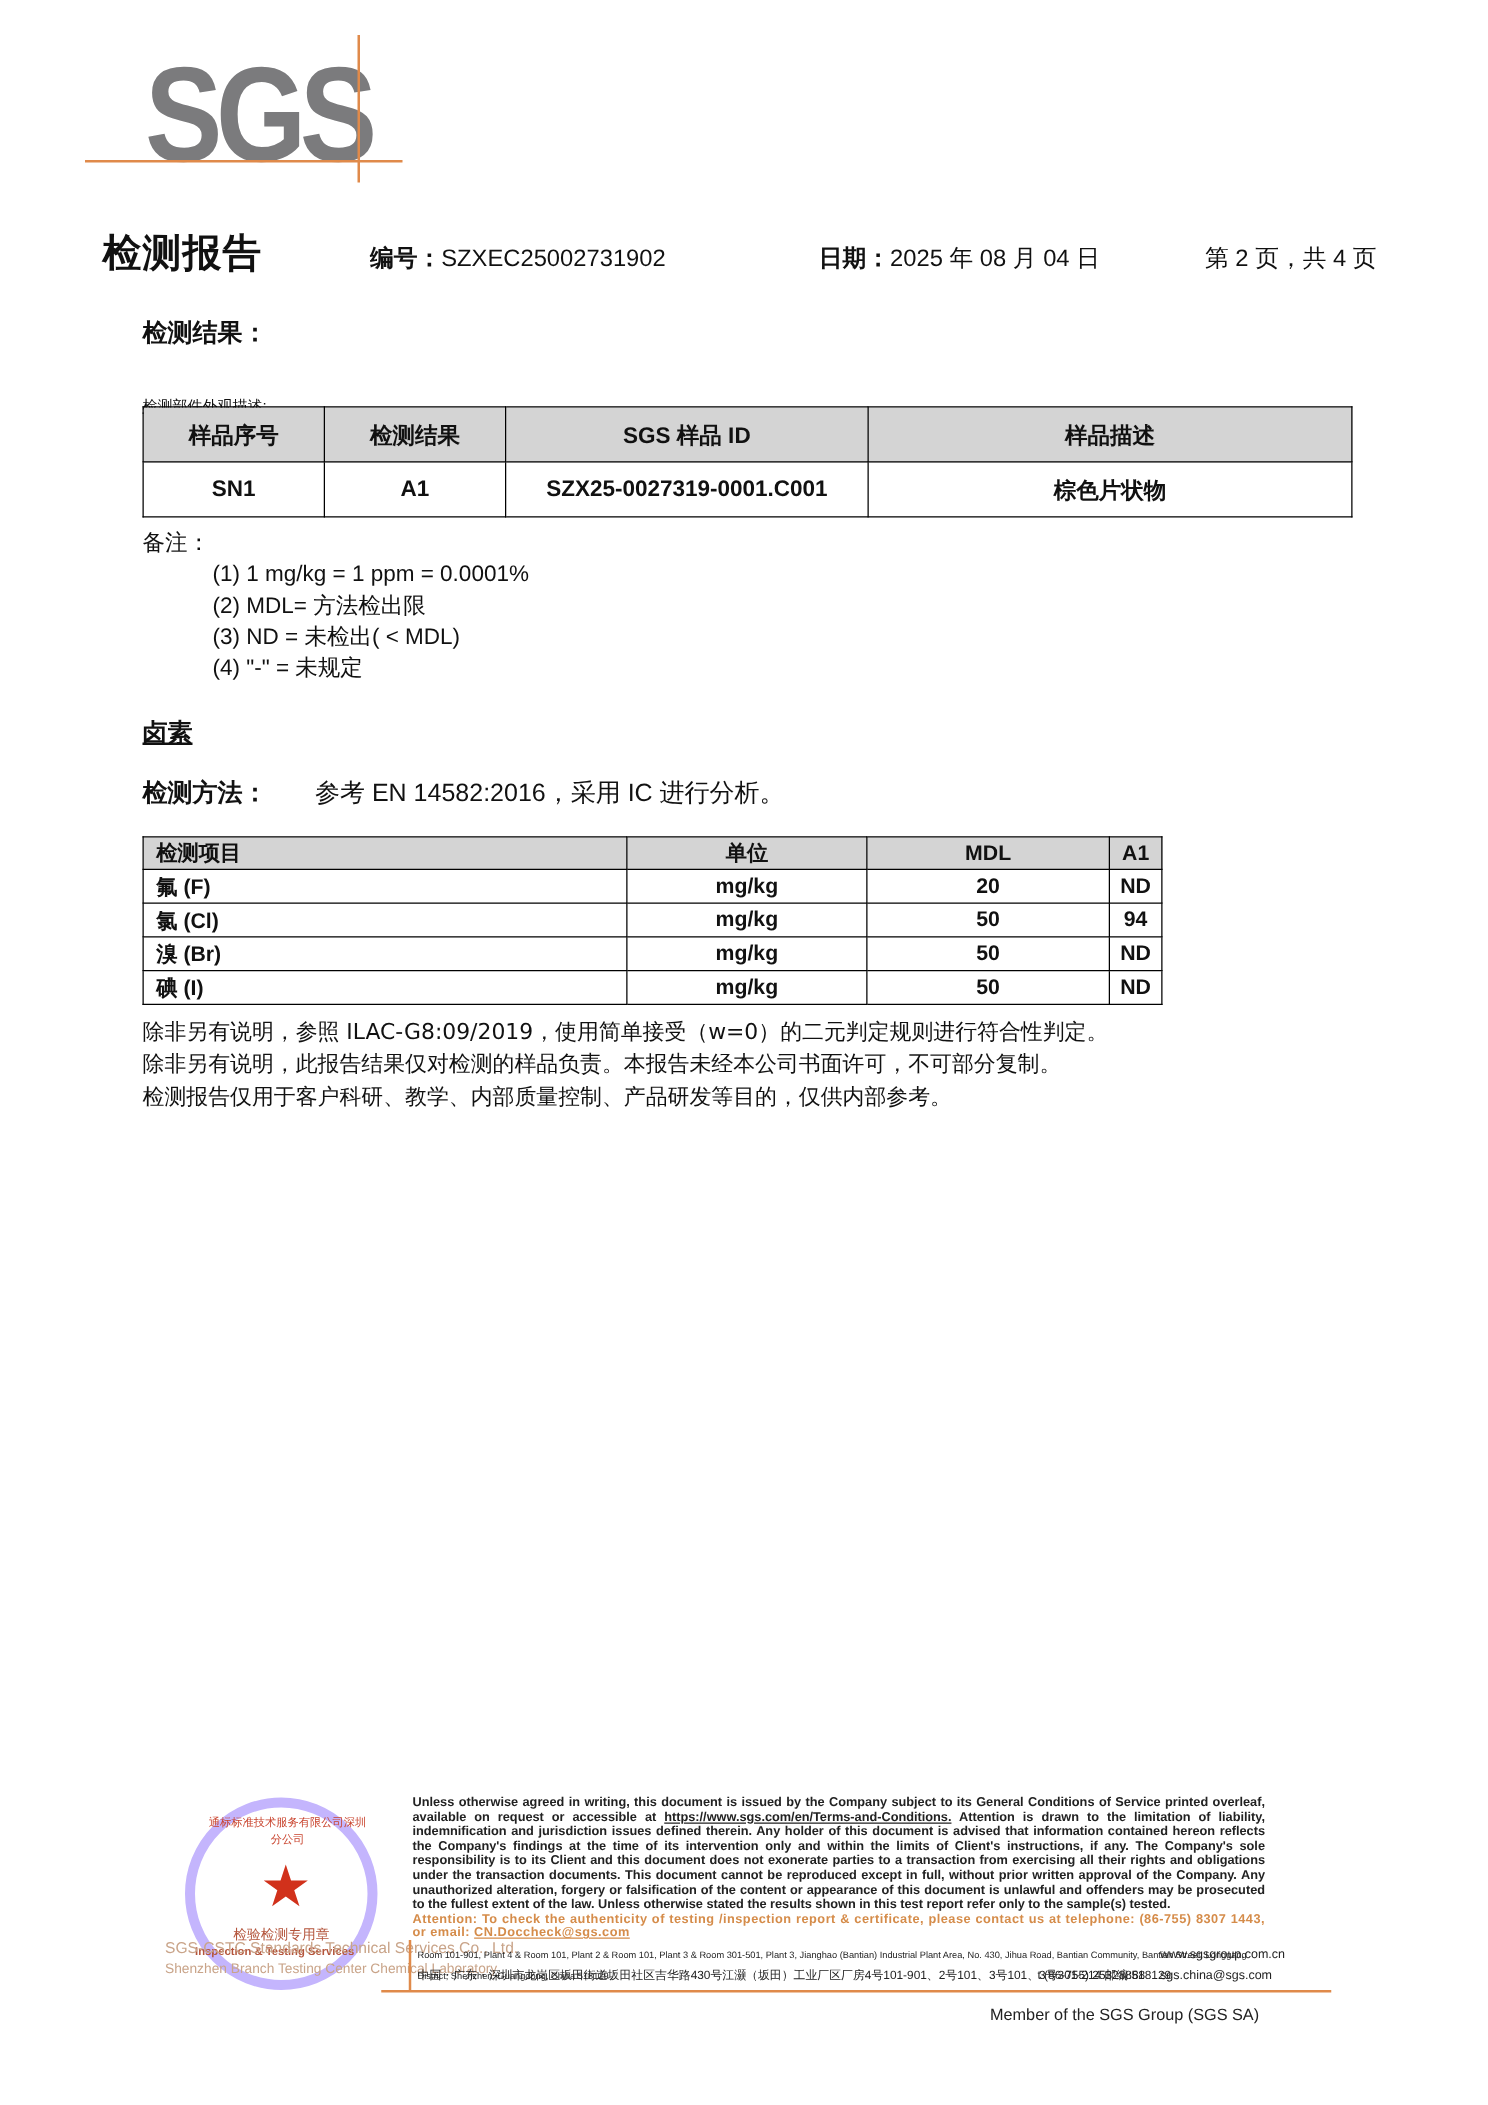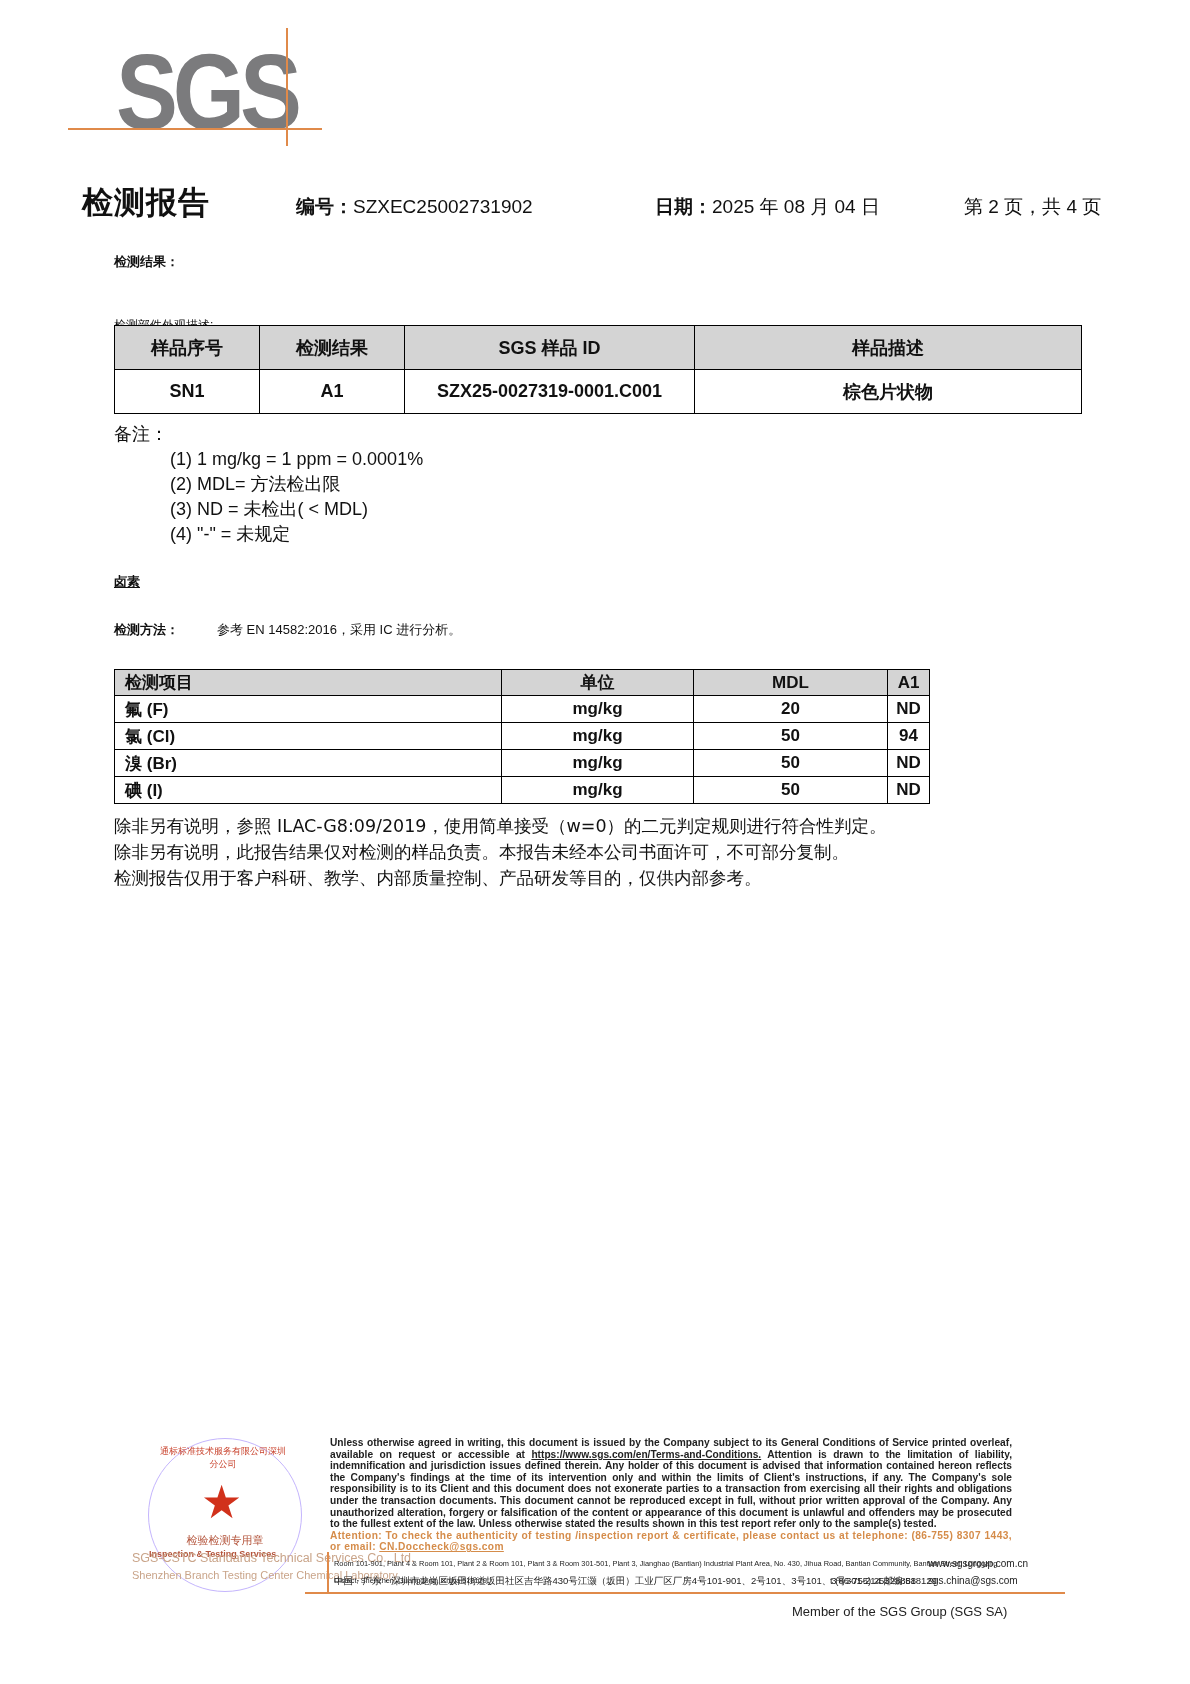--- a/index.html
+++ b/index.html
@@ -18,7 +18,7 @@
   .hdr-date { position: absolute; left: 655px; top: 12px; font-size: 19px; }
   .hdr-page { position: absolute; left: 964px; top: 12px; font-size: 19px; }
 
-  .sec-label { position: absolute; left: 114px; font-size: 13px; }
+  .sec-label { position: absolute; left: 114px; font-size: 20px; }
   .bold-cn { font-weight: bold; font-family: "DejaVu Sans", sans-serif; }
   .u { text-decoration: underline; }
 

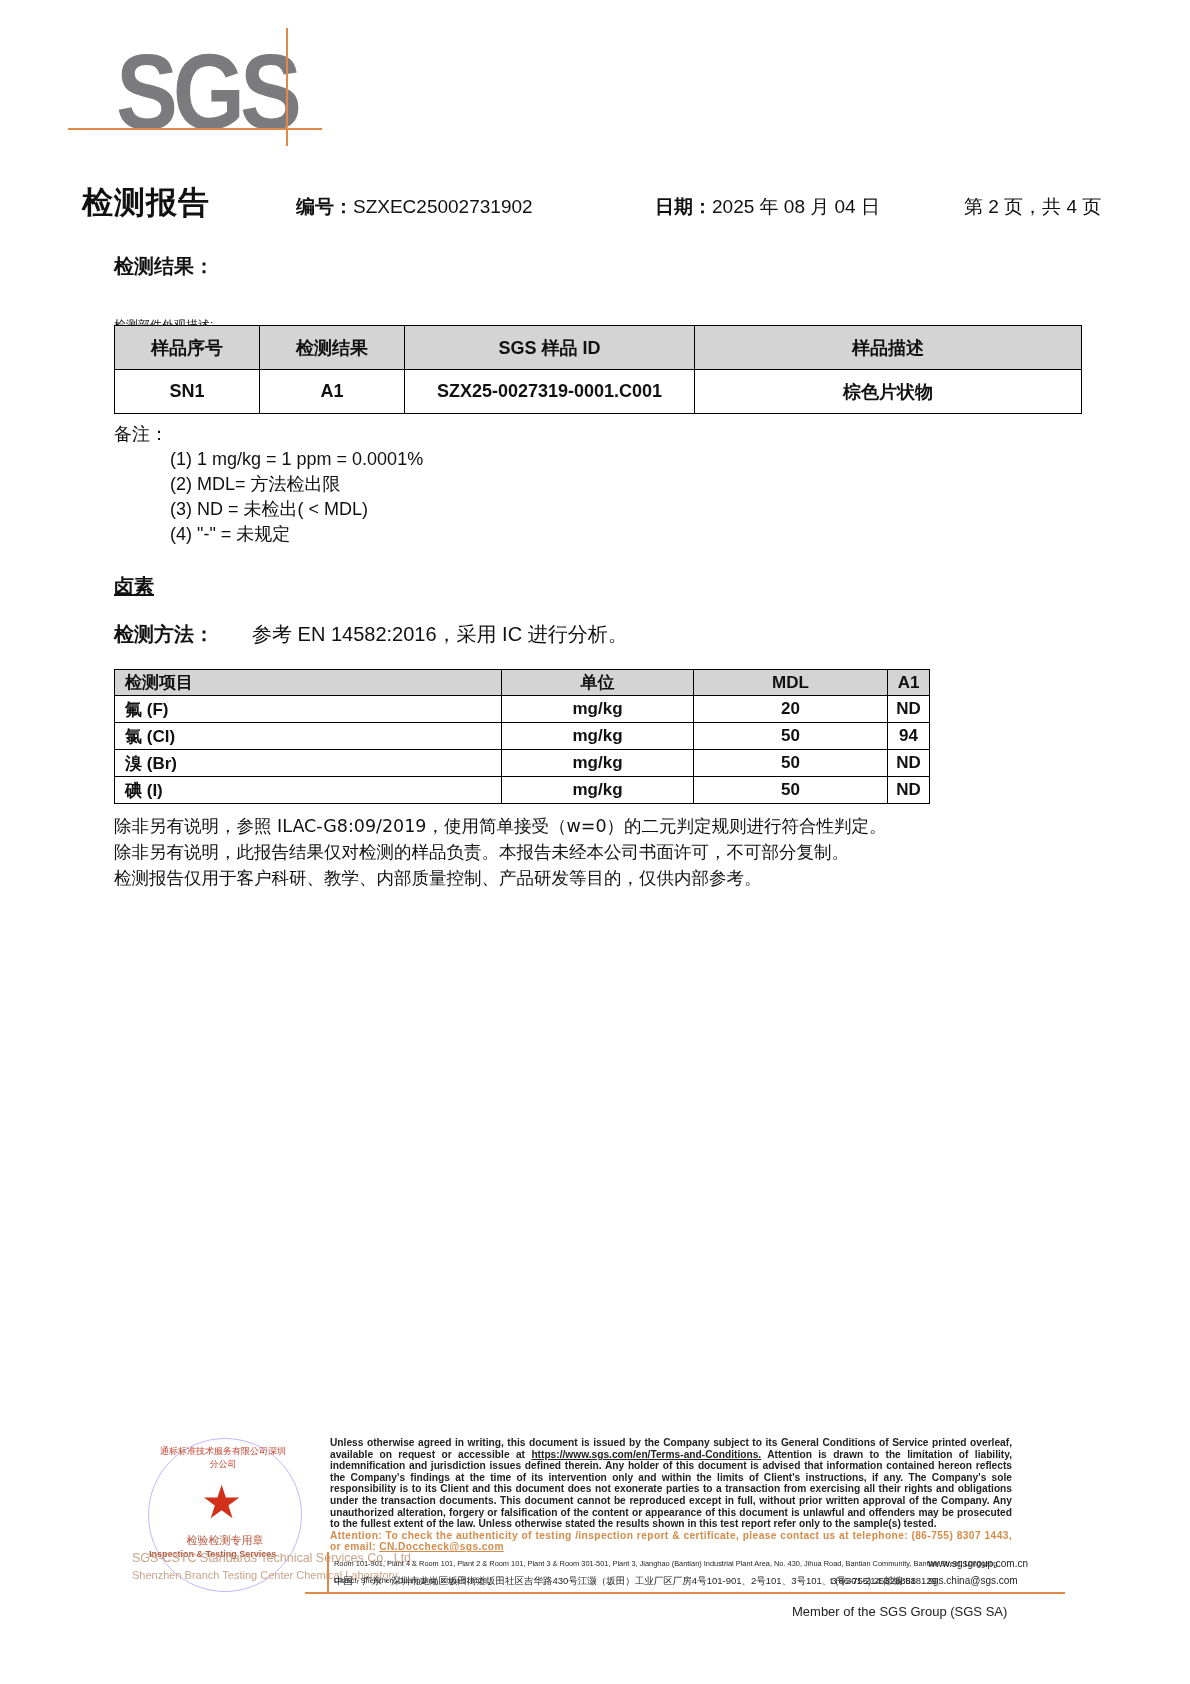--- a/index.html
+++ b/index.html
@@ -38,7 +38,7 @@
   .stmt { position: absolute; left: 114px; top: 813px; font-size: 17.5px; line-height: 26px; font-family: "DejaVu Sans", sans-serif; }
 
   
-  .stamp { position: absolute; left: 148px; top: 1438px; width: 154px; height: 154px; border: 1px solid #c4b5fd; border-radius: 50%; }
+  .stamp { position: absolute; left: 148px; top: 1438px; width: 154px; height: 154px; border: 8px solid #c4b5fd; border-radius: 50%; }
   .stamp-star { position: absolute; left: 52px; top: 40px; font-size: 46px; color: #d1311b; line-height: 1; }
   .stamp-cn { position: absolute; left: 0; width: 100%; top: 94px; text-align: center; font-size: 11px; color: #b4553c; }
   .stamp-en { position: absolute; left: 0; width: 100%; top: 110px; text-align: left; font-size: 9px; font-weight: bold; color: #b4553c; }

